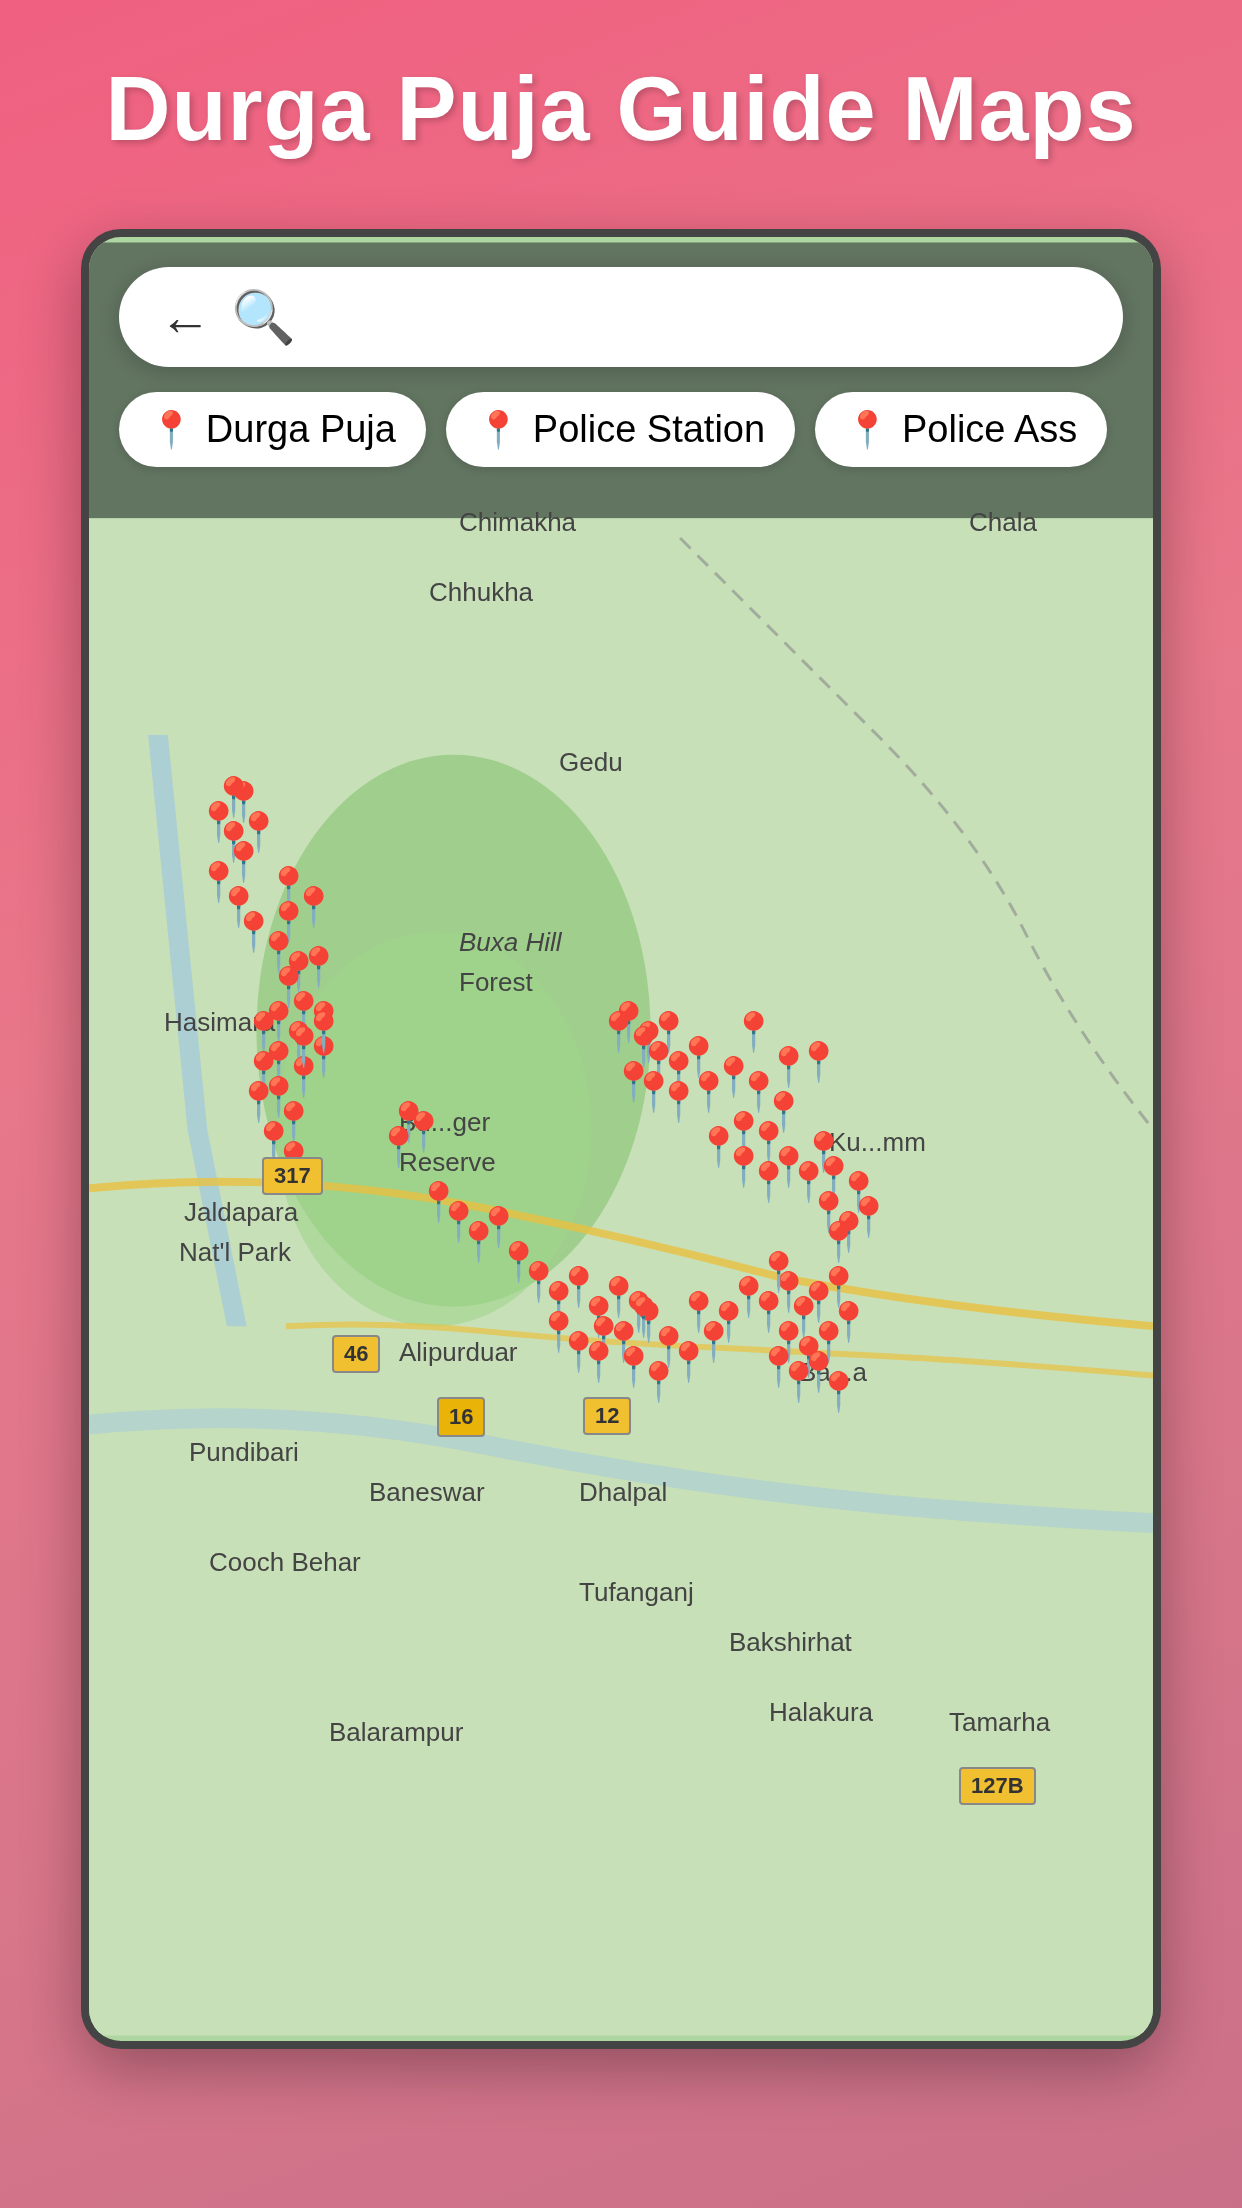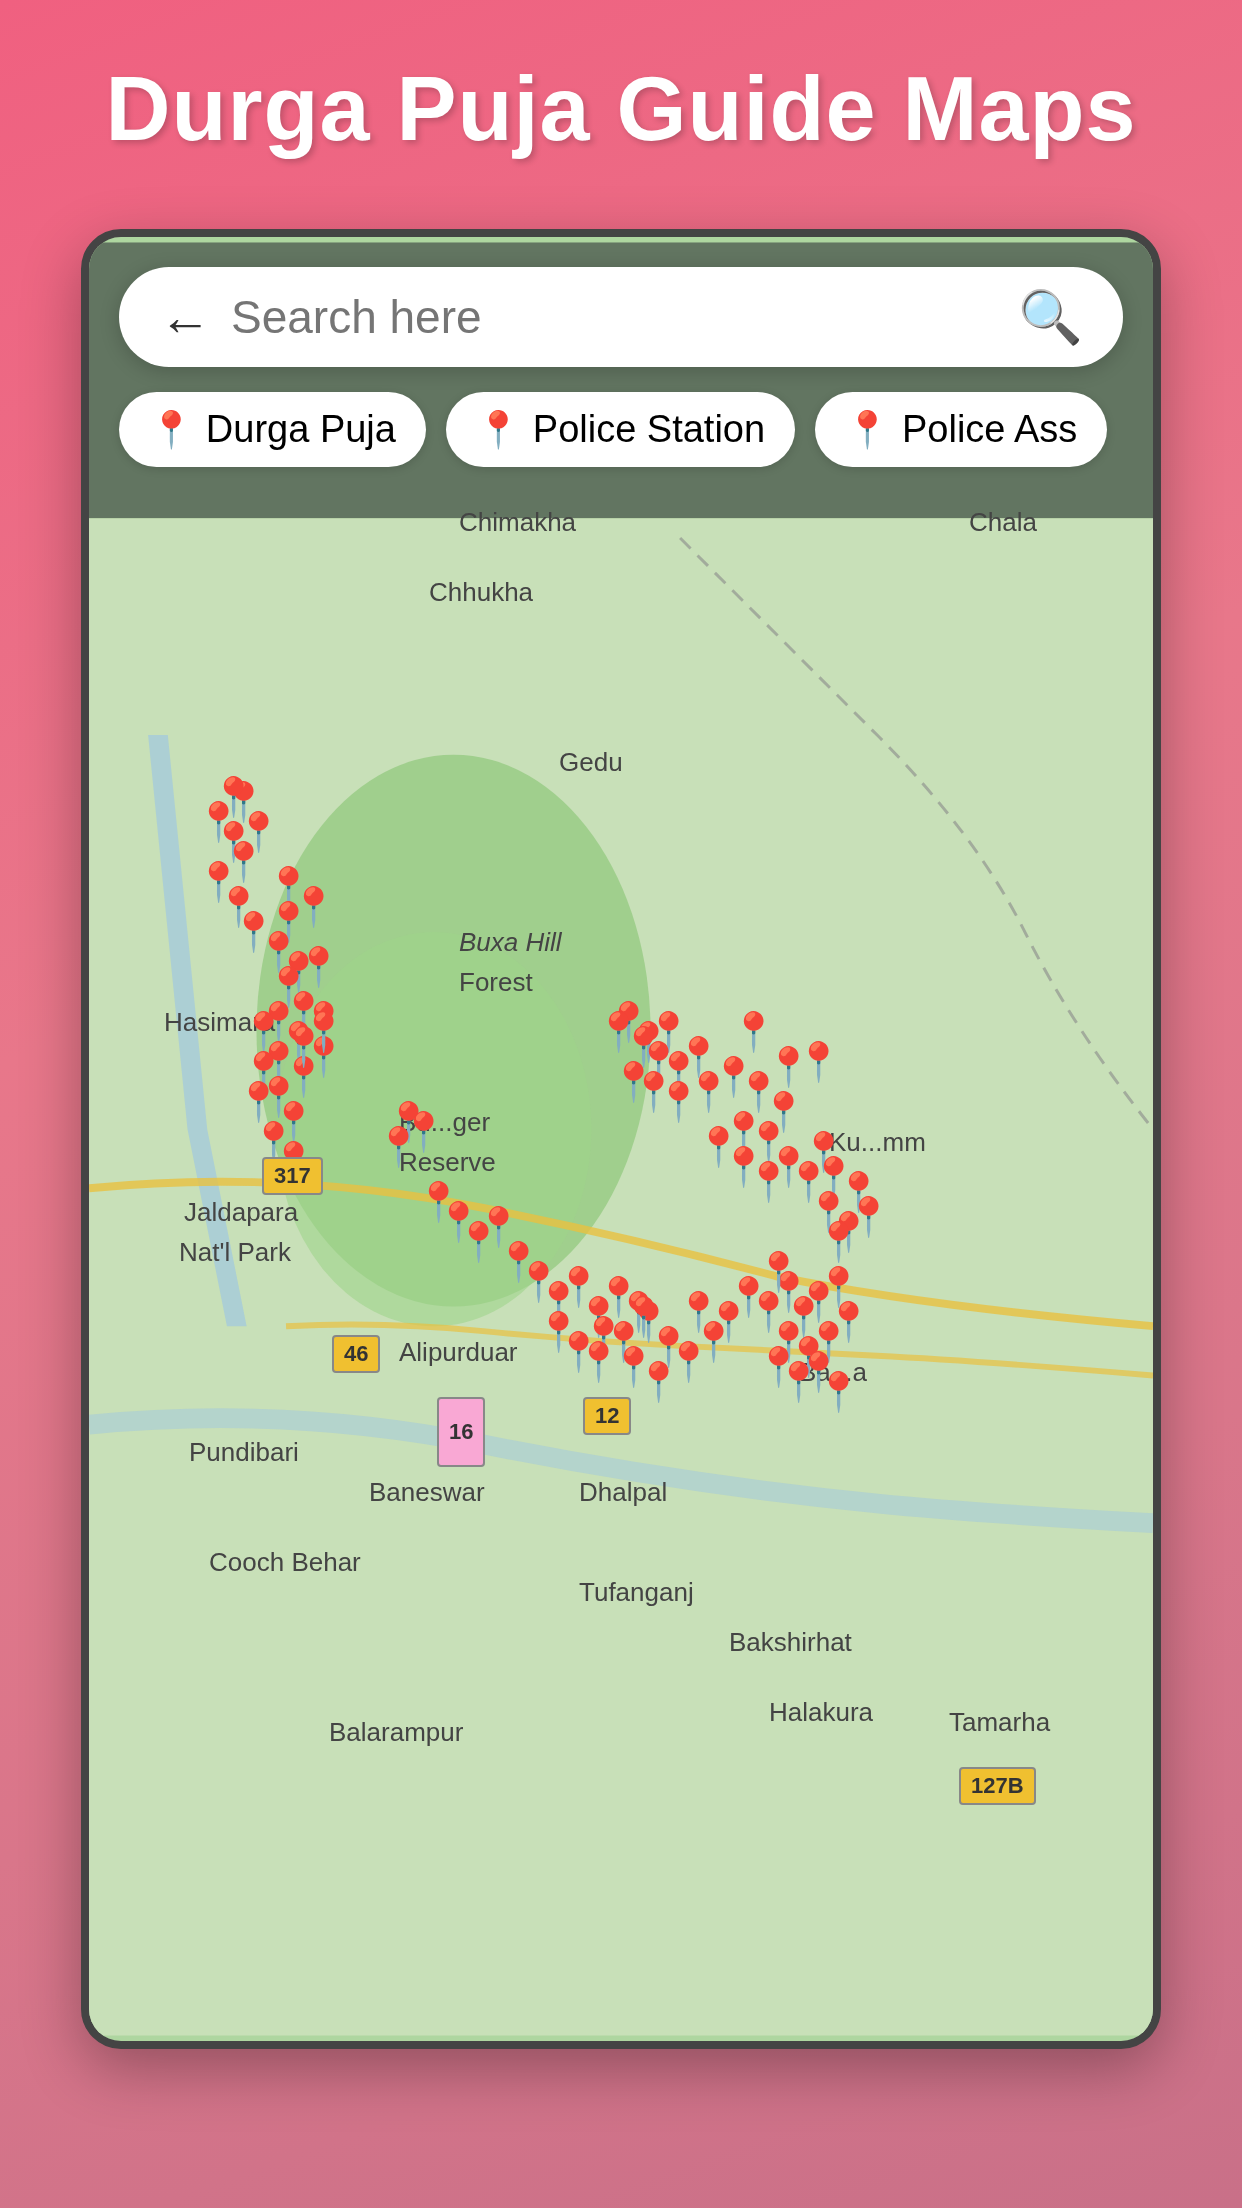--- a/index.html
+++ b/index.html
@@ -171,7 +171,6 @@
 
     <div class="search-bar">
       <span class="back-arrow">←</span>
-      <input class="search-input" type="text" readonly="" placeholder="Search here" style="">
       <span class="search-icon">🔍</span>
     </div>
 

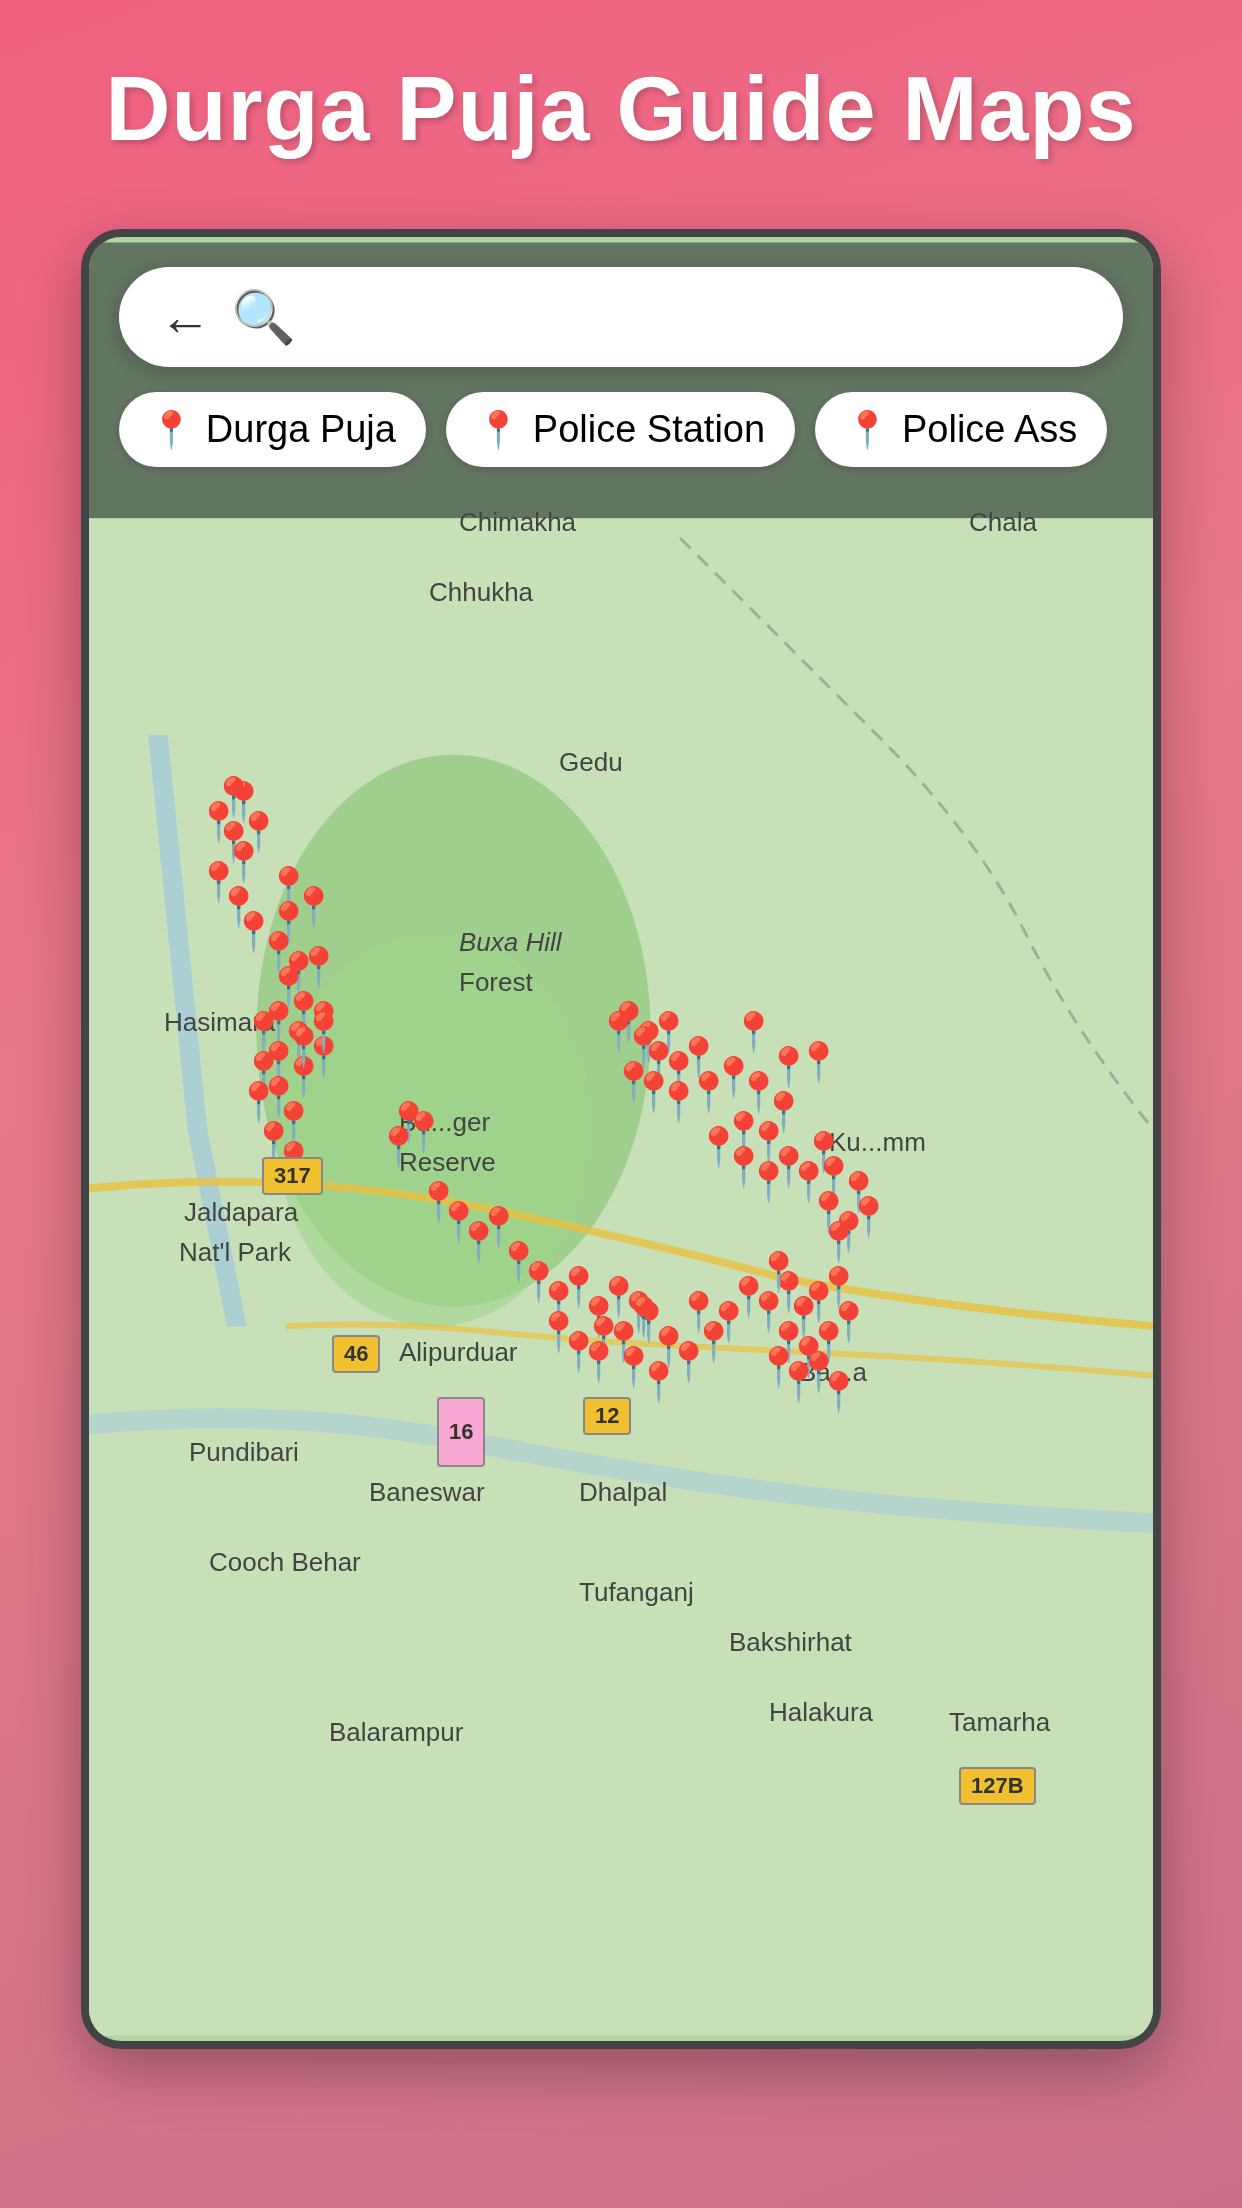--- a/index.html
+++ b/index.html
@@ -328,7 +328,7 @@
     <div id="road-badges-container">
         <div style="position: absolute; left: 173px; top: 920px; background: rgb(240, 192, 48); color: rgb(51, 51, 51); font-size: 22px; font-weight: 700; padding: 4px 10px; border-radius: 4px; border: 2px solid rgb(136, 136, 136);">317</div>
         <div style="position: absolute; left: 243px; top: 1098px; background: rgb(240, 192, 48); color: rgb(51, 51, 51); font-size: 22px; font-weight: 700; padding: 4px 10px; border-radius: 4px; border: 2px solid rgb(136, 136, 136);">46</div>
-        <div style="position: absolute; left: 348px; top: 1160px; background: #f9a8d4; color: rgb(51, 51, 51); font-size: 22px; font-weight: 700; padding: 20px 10px; border-radius: 4px; border: 2px solid rgb(136, 136, 136);">16</div>
+        <div style="position: absolute; left: 348px; top: 1160px; background: #eab308; color: rgb(51, 51, 51); font-size: 22px; font-weight: 700; padding: 5px 10px; border-radius: 4px; border: 2px solid rgb(136, 136, 136);">16</div>
         <div style="position: absolute; left: 494px; top: 1160px; background: rgb(240, 192, 48); color: rgb(51, 51, 51); font-size: 22px; font-weight: 700; padding: 4px 10px; border-radius: 4px; border: 2px solid rgb(136, 136, 136);">12</div>
         <div style="position: absolute; left: 870px; top: 1530px; background: rgb(240, 192, 48); color: rgb(51, 51, 51); font-size: 22px; font-weight: 700; padding: 4px 10px; border-radius: 4px; border: 2px solid rgb(136, 136, 136);">127B</div>
       </div>

